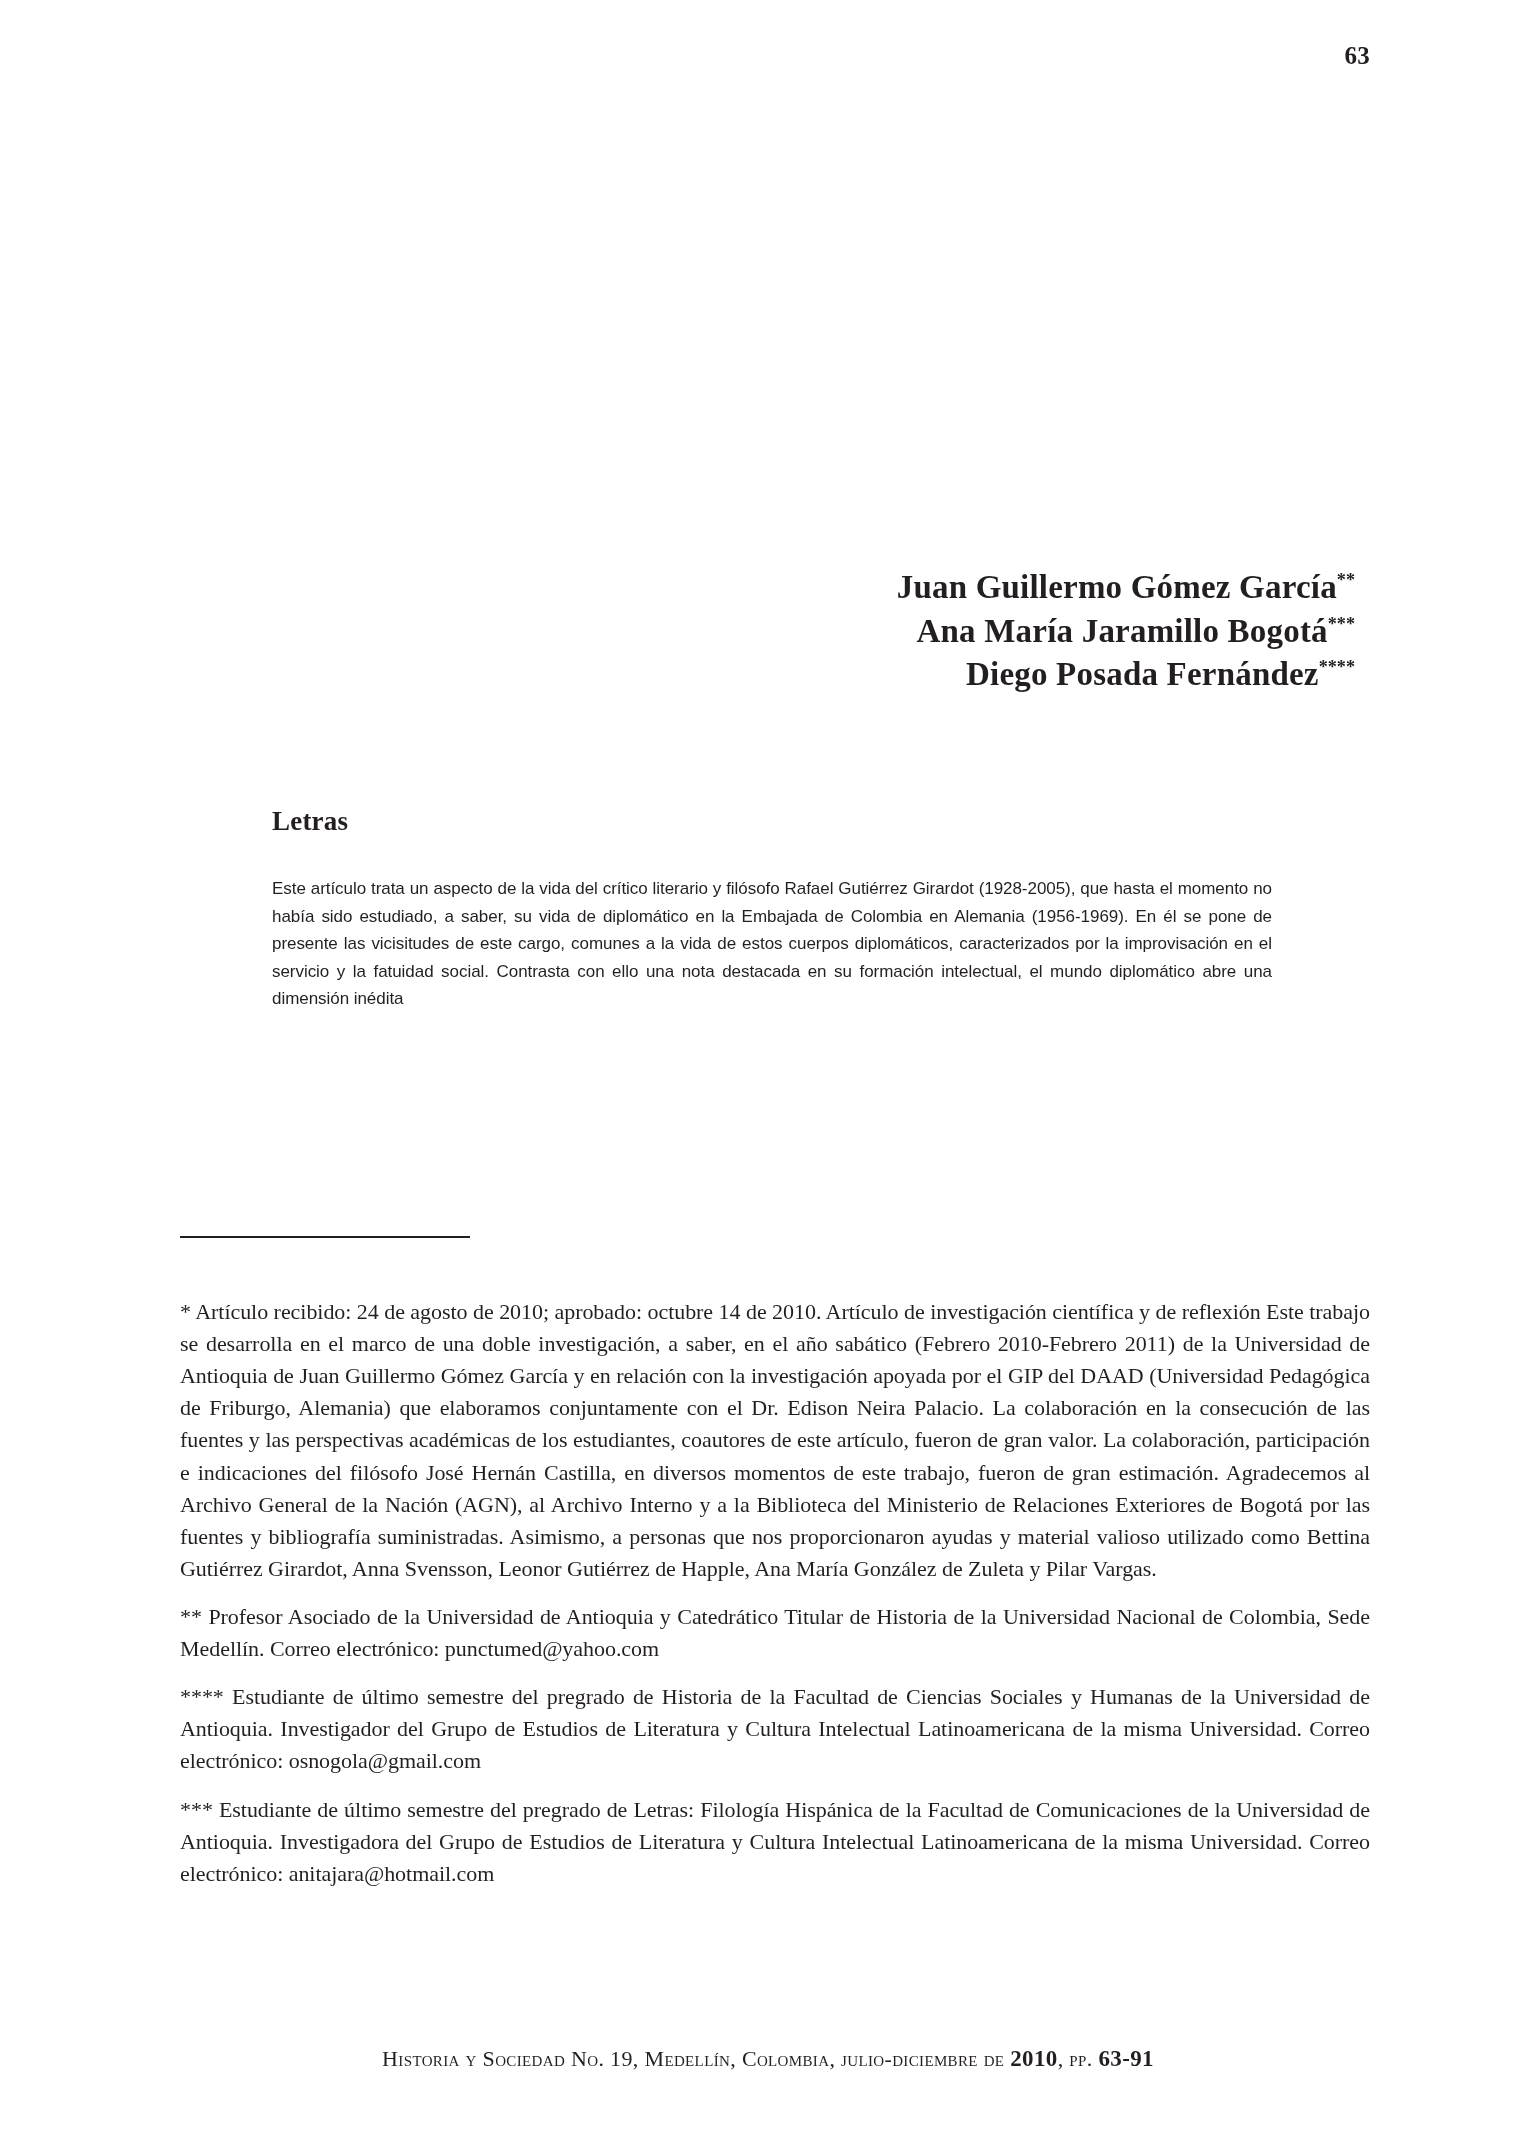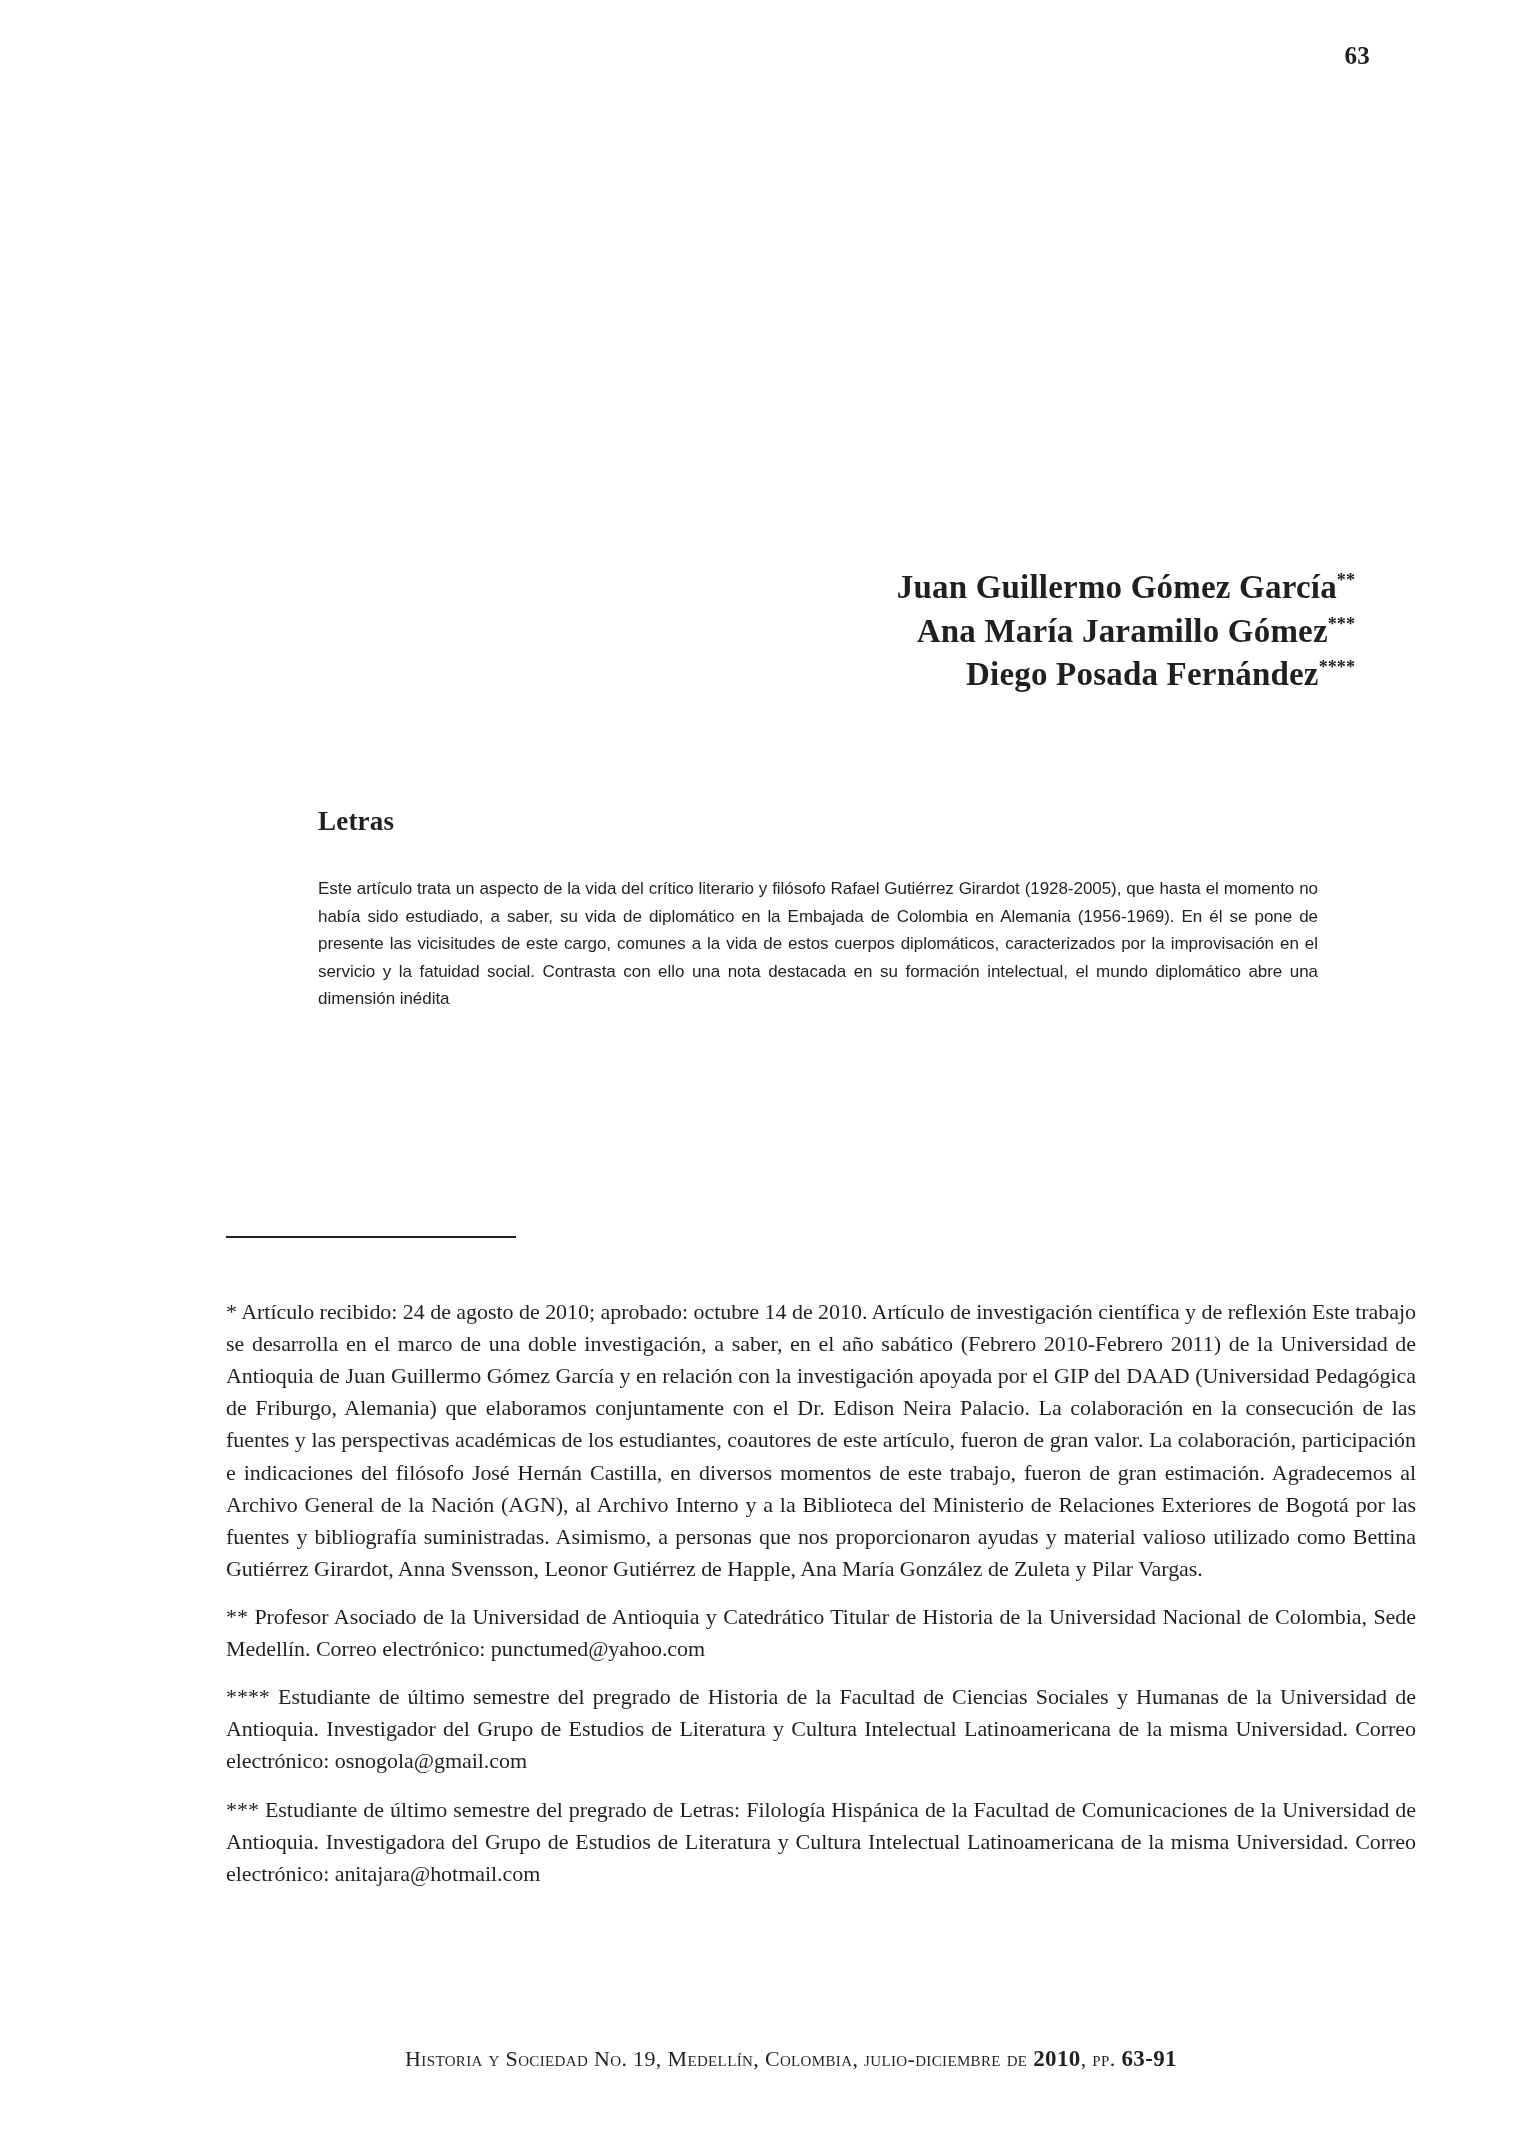--- a/index.html
+++ b/index.html
@@ -20,7 +20,6 @@
     position: absolute;
     inset: 0;
     background: #ffffff;
-    margin-left: 46px;
   }
 
   

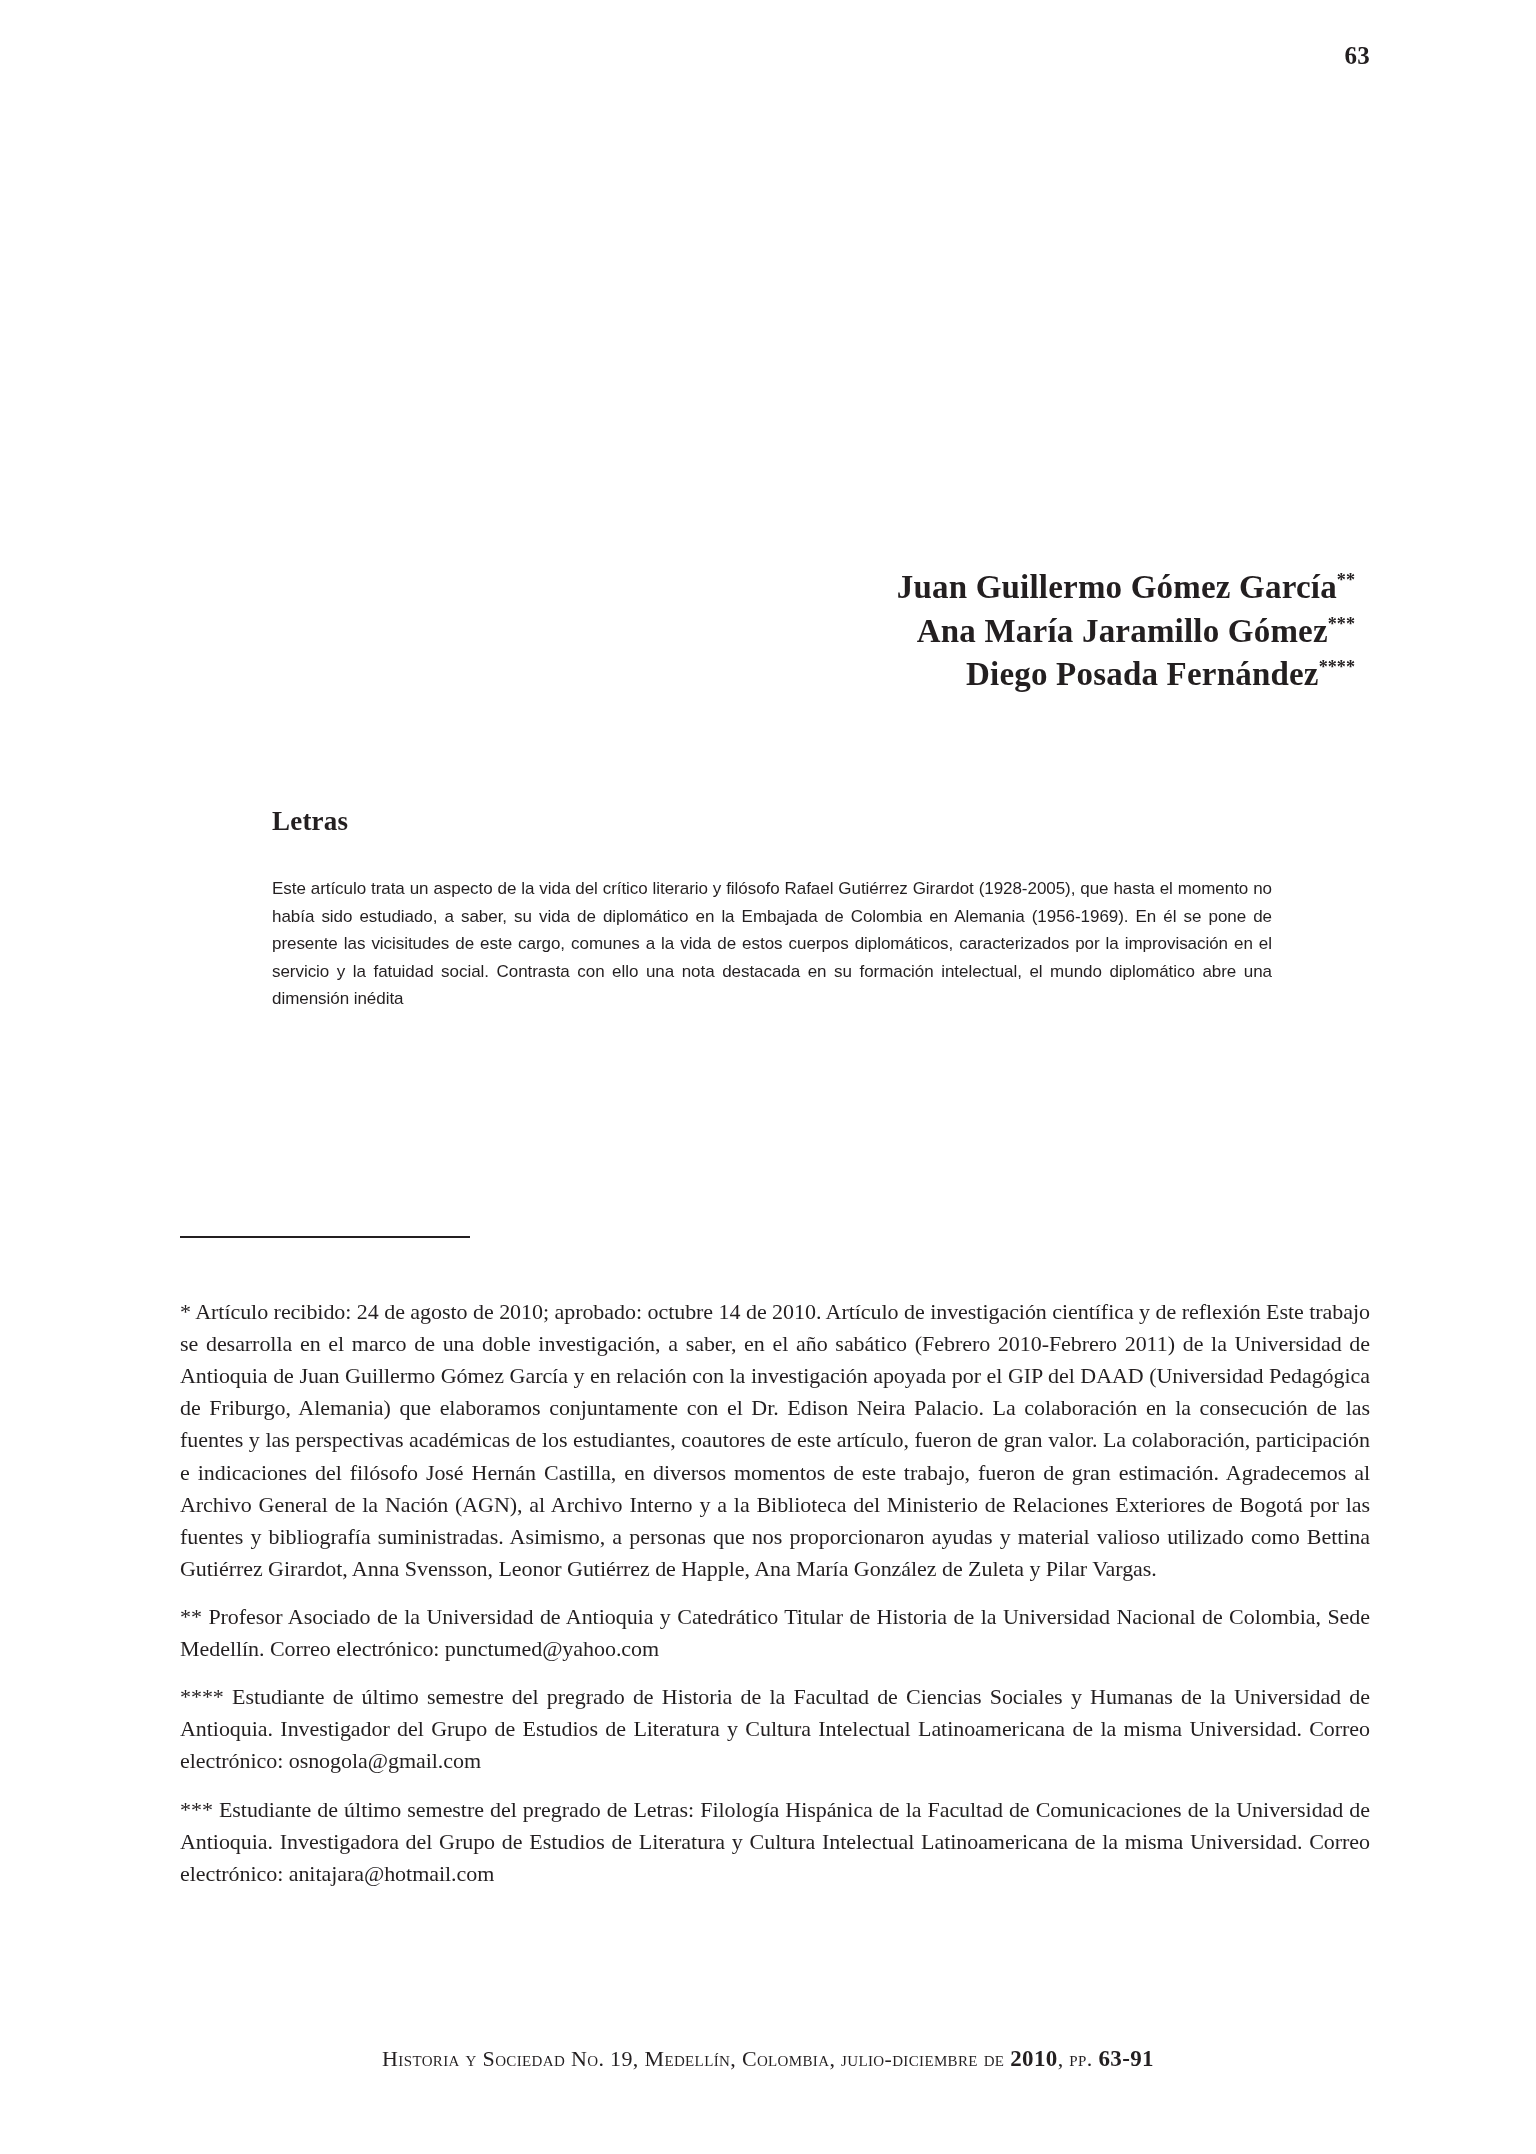--- a/index.html
+++ b/index.html
@@ -171,7 +171,7 @@
 
   <div class="authors">
     <div class="author-line"><span>Juan Guillermo Gómez García</span><span class="fn">**</span></div>
-    <div class="author-line"><span>Ana María Jaramillo Gómez</span><span class="fn">***</span></div>
+    <div class="author-line"><span>Ana María Jaramillo Bogotá</span><span class="fn">***</span></div>
     <div class="author-line"><span>Diego Posada Fernández</span><span class="fn">****</span></div>
   </div>
 

